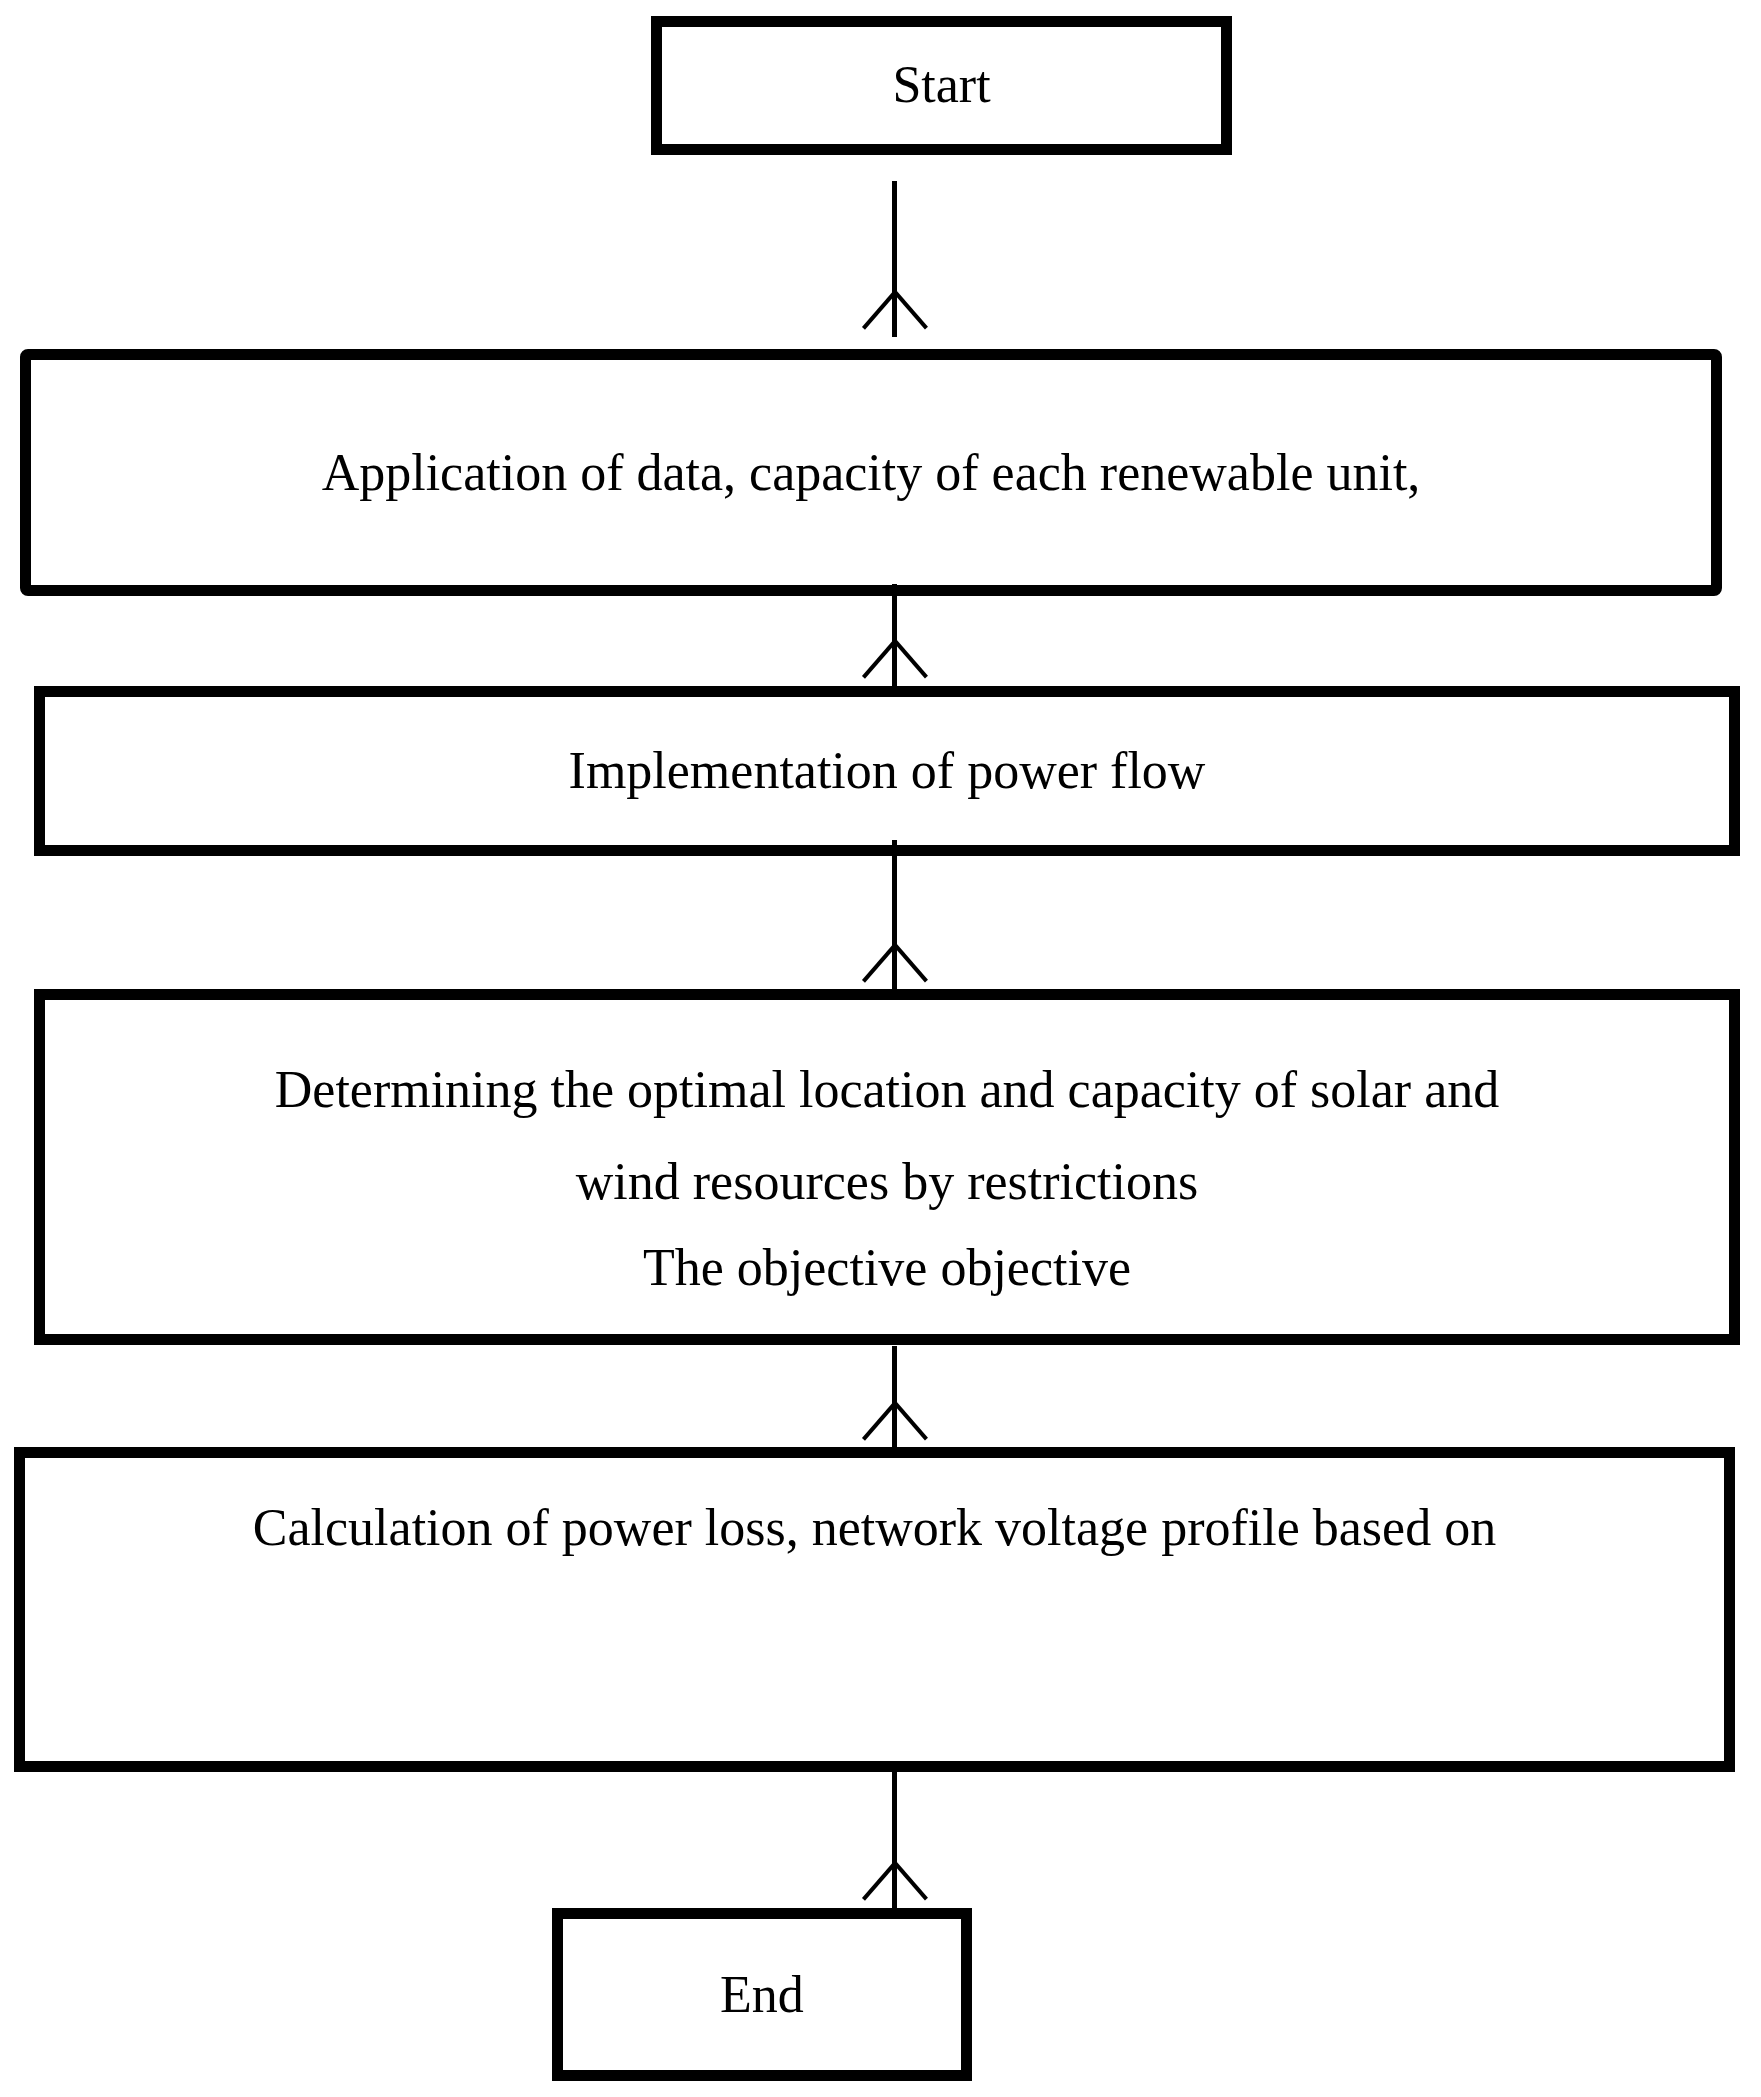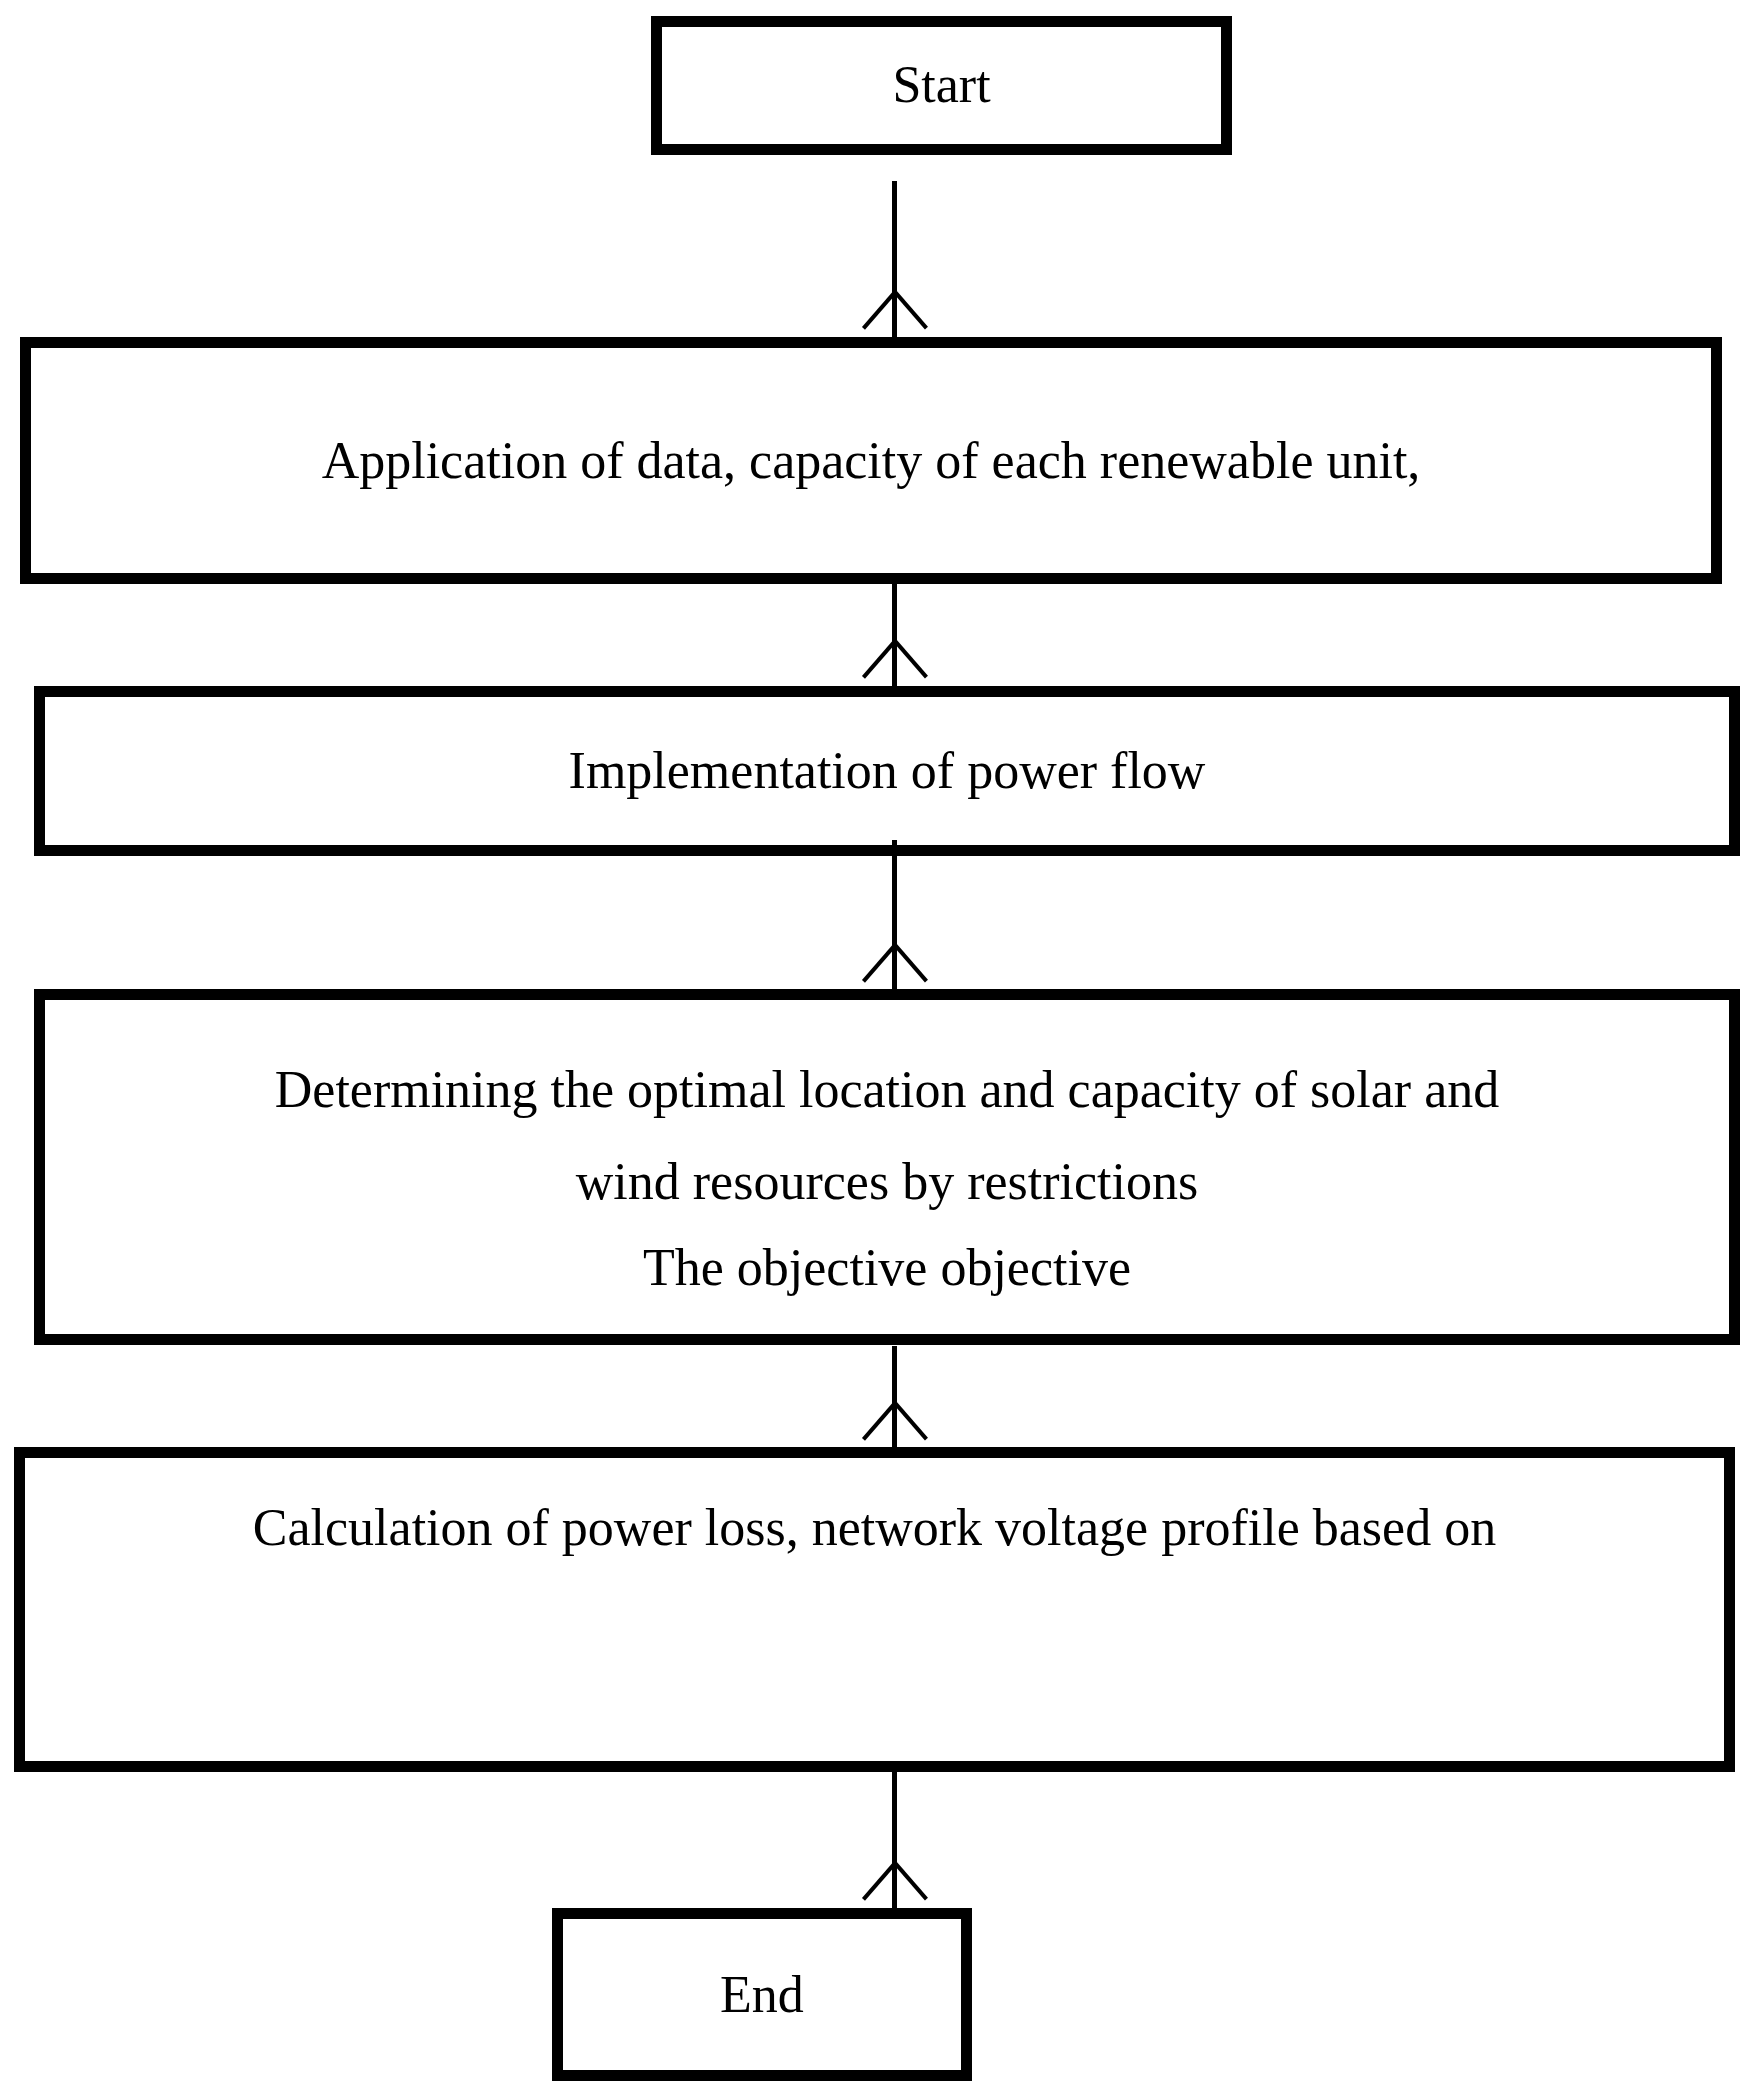--- a/index.html
+++ b/index.html
@@ -82,7 +82,7 @@
     </div>
   </div>
 
-  <div class="node process center-v" style="left:20px; top:337px; width:1702px; height:247px;">
+  <div class="node process center-v" style="left:20px; top:349px; width:1702px; height:247px;border-radius:8px;">
     <span class="line">Application of data, capacity of each renewable unit,</span>
   </div>
 

